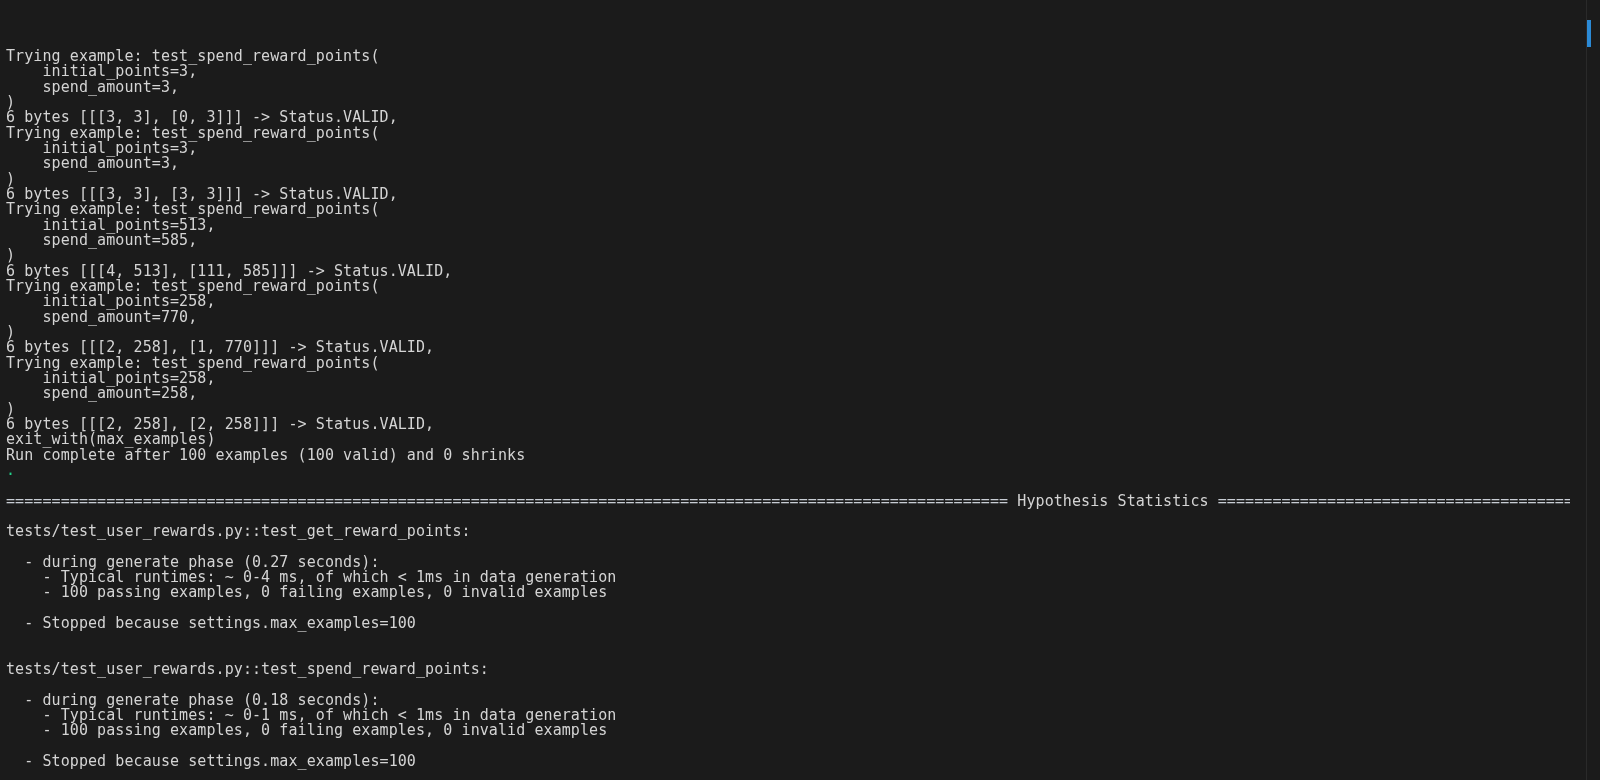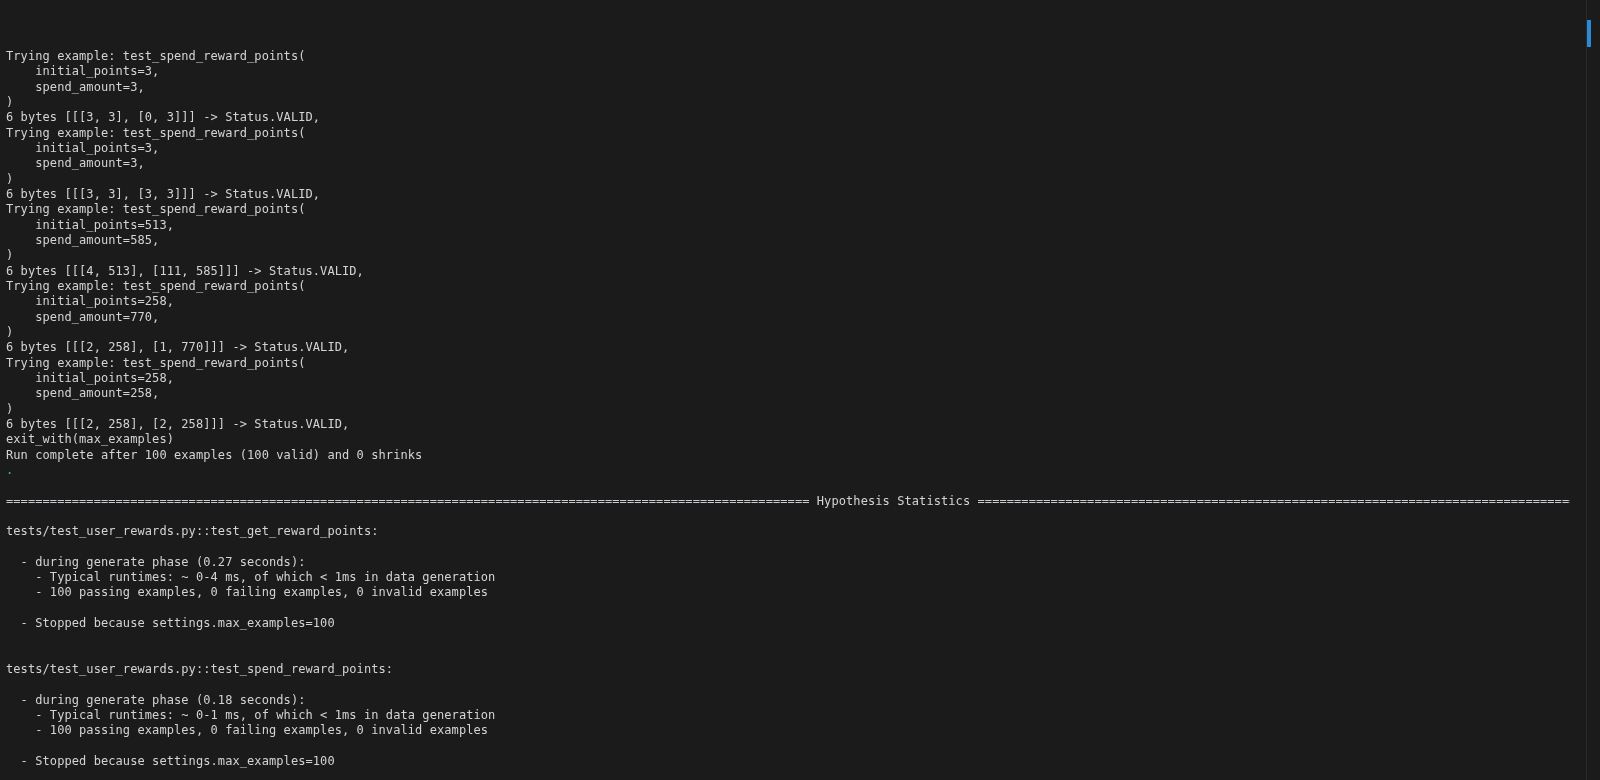--- a/index.html
+++ b/index.html
@@ -32,7 +32,7 @@
     padding: 3px 0 0 6px;
     box-sizing: border-box;
     font-family: "DejaVu Sans Mono", "Liberation Mono", monospace;
-    font-size: 12px;
+    font-size: 15px;
     line-height: 15.33px;
     letter-spacing: 0.08px;
     color: #d4d4d4;

